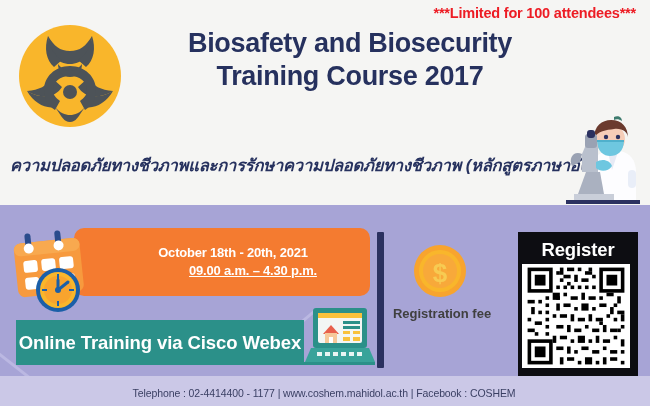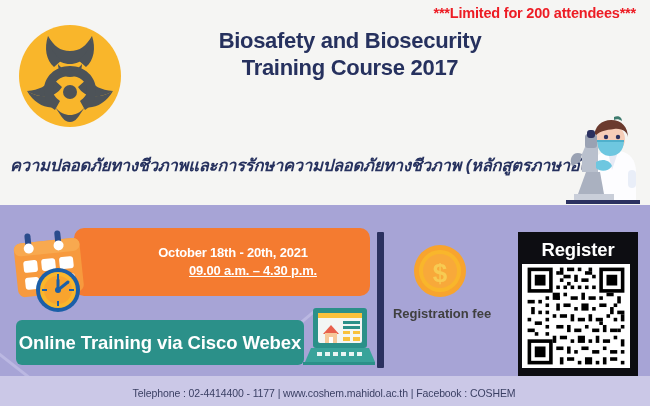--- a/index.html
+++ b/index.html
@@ -192,7 +192,7 @@
 
   <div id="top-section">
 
-    <div id="limited-notice">***Limited for 200 attendees***</div>
+    <div id="limited-notice">***Limited for 100 attendees***</div>
 
     <div id="biohazard-badge">
       <svg viewBox="0 0 112 112" width="112" height="112">

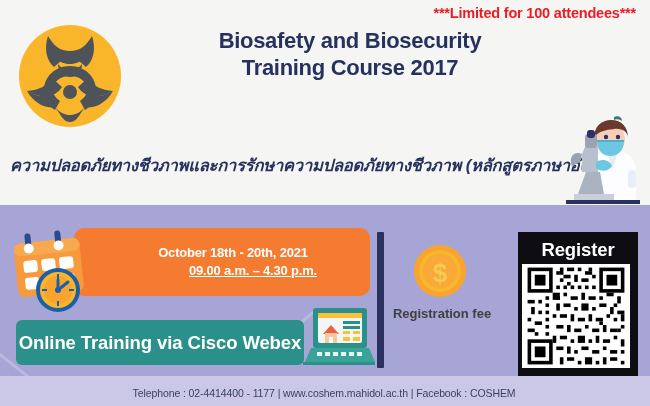--- a/index.html
+++ b/index.html
@@ -44,7 +44,7 @@
     text-align: center;
   }
   #title-block .tline {
-    font-size: 22px; font-weight: bold;
+    font-size: 27px; font-weight: bold;
     color: #26315e;
     line-height: 1.24;
     letter-spacing: -0.3px;

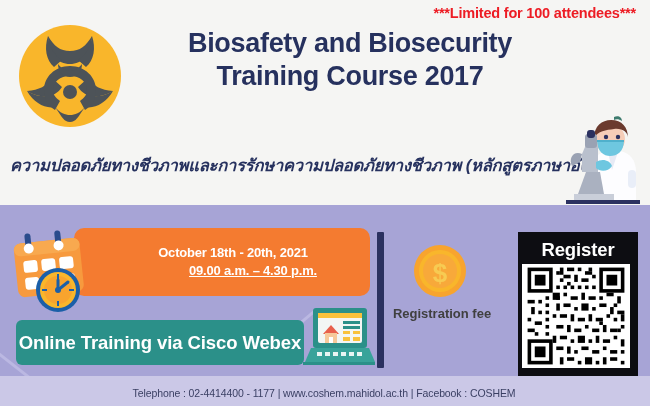--- a/index.html
+++ b/index.html
@@ -134,7 +134,7 @@
     position: absolute; left: 16px; top: 320px;
     width: 288px; height: 45px;
     background: #2b9089;
-    border-radius: 6px;
+    border-radius: 0;
     display: flex; align-items: center; justify-content: center;
   }
   #webex-card .wlabel {

